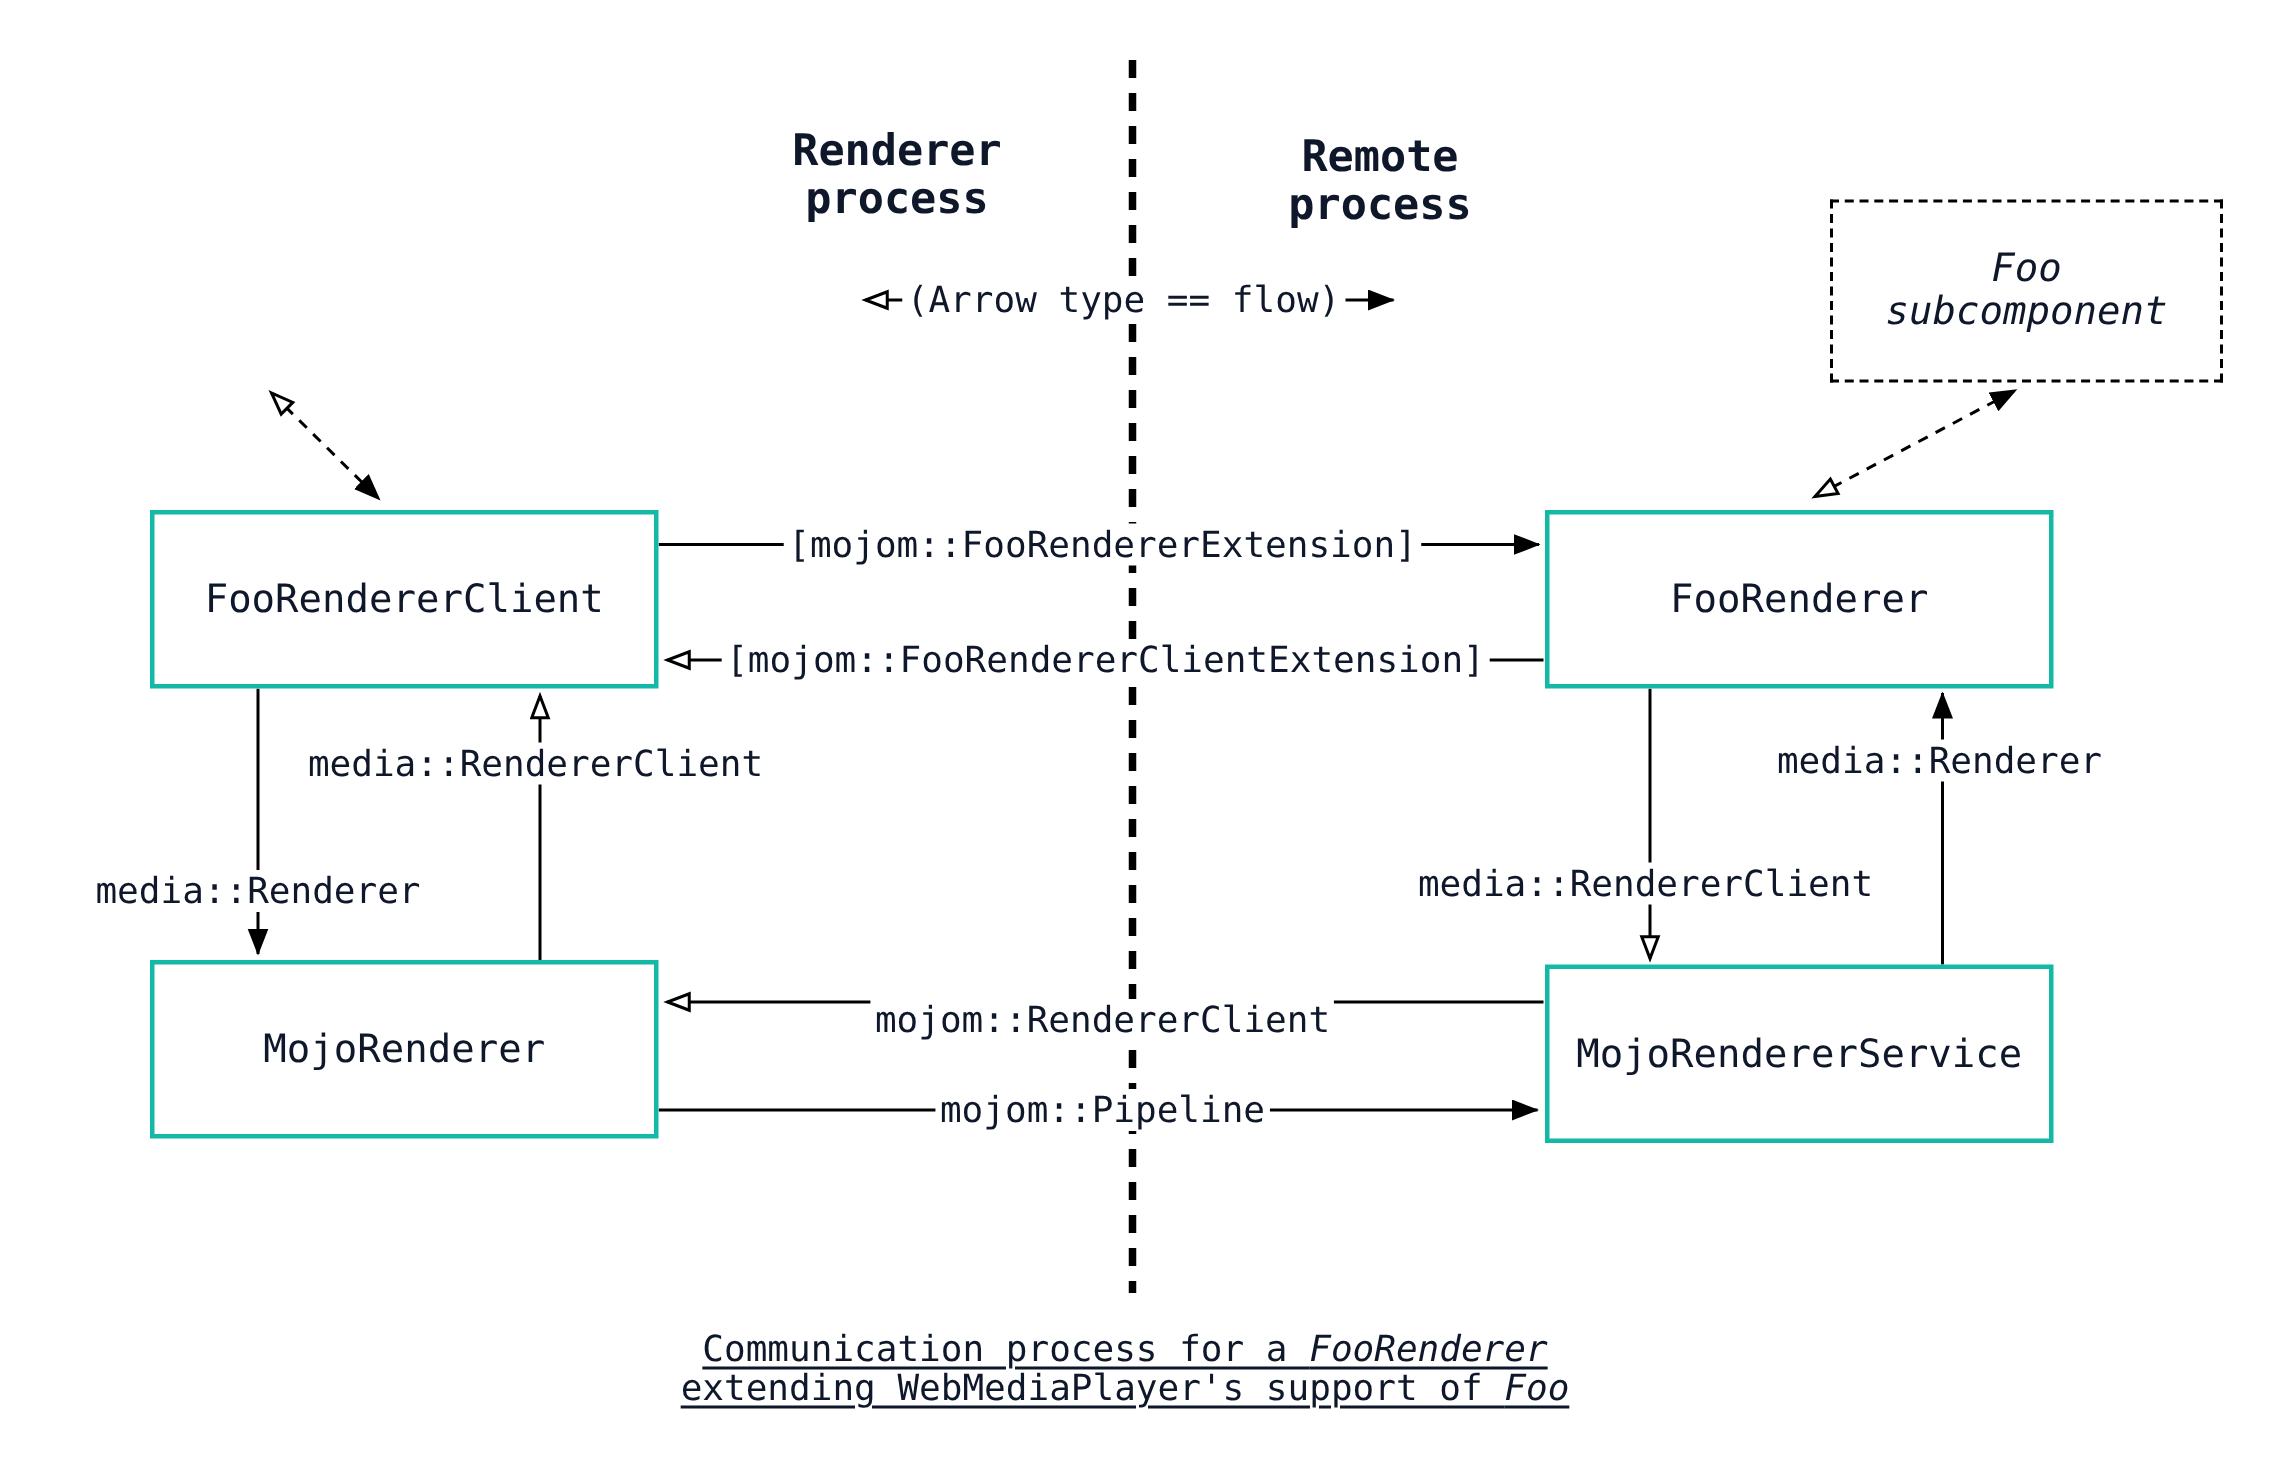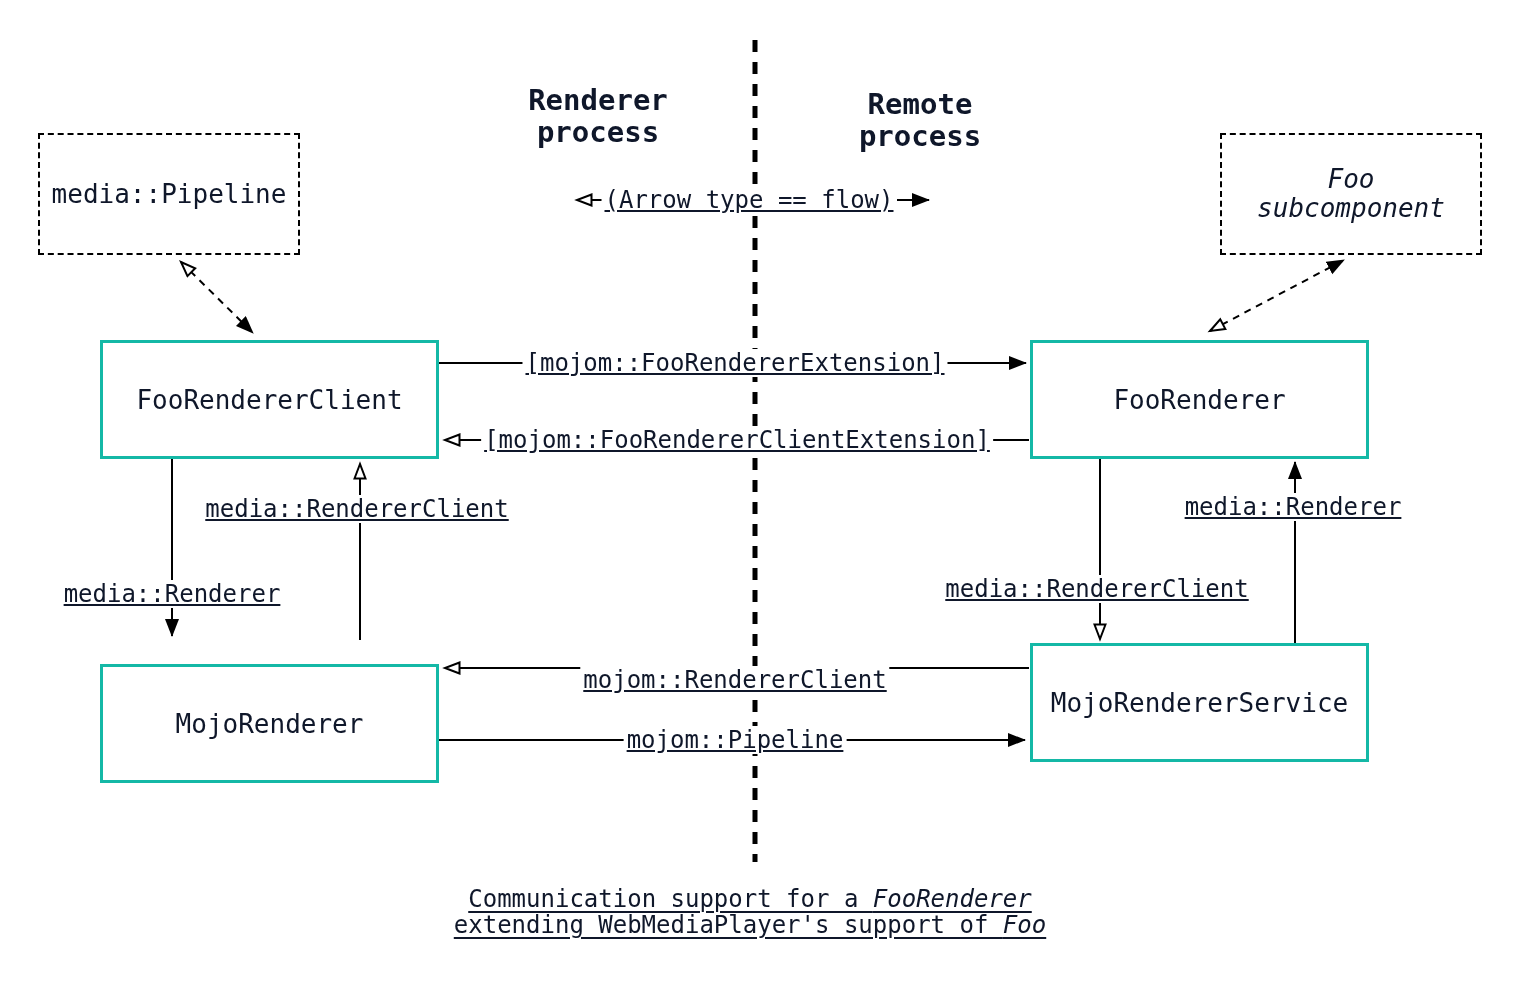--- a/index.html
+++ b/index.html
@@ -104,7 +104,6 @@
 
   <div class="elabel" style="left:749px; top:200px;">(Arrow type == flow)</div>
 
-  <div class="box dashed" style="left:38px; top:133px; width:262px; height:122px;">media::Pipeline</div>
 
   <div class="box dashed italic" style="left:1220px; top:133px; width:262px; height:122px;">Foo
 subcomponent</div>

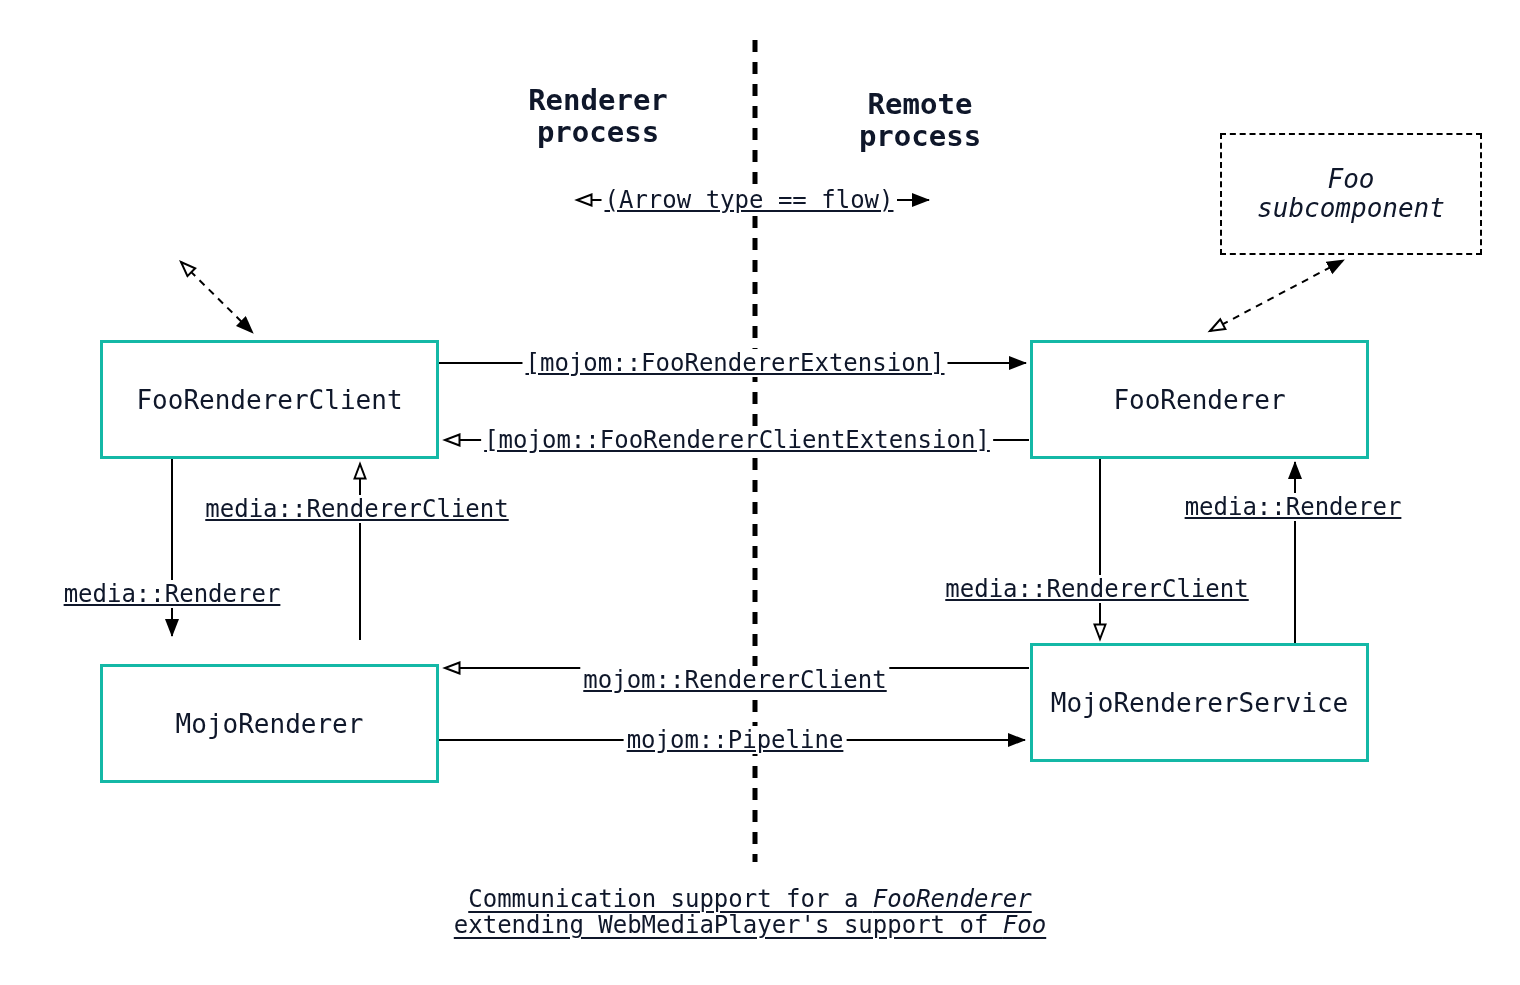--- a/index.html
+++ b/index.html
@@ -41,7 +41,6 @@
     padding: 0 3px;
     white-space: nowrap;
     z-index: 3;
-    text-decoration: underline;
   }
   .caption {
     position: absolute;

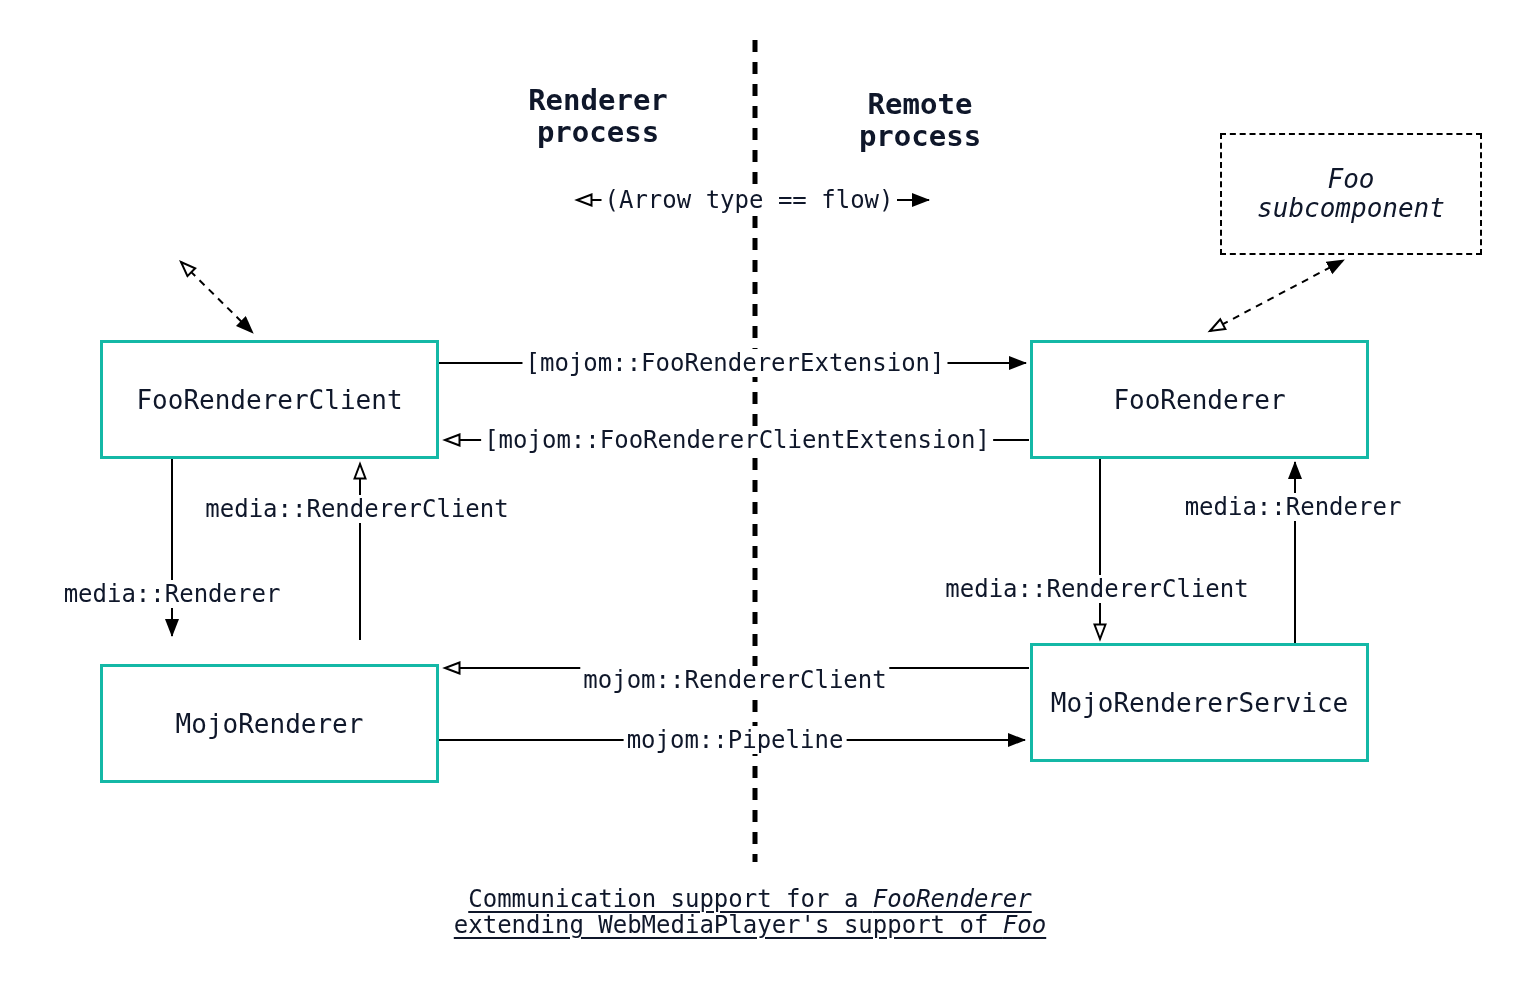--- a/index.html
+++ b/index.html
@@ -111,7 +111,7 @@
 
   <div class="box" style="left:1030px; top:340px; width:339px; height:119px;">FooRenderer</div>
 
-  <div class="box" style="left:100px; top:640px; width:339px; height:119px;margin-top:24px;">MojoRenderer</div>
+  <div class="box" style="left:100px; top:640px; width:339px; height:119px;">MojoRenderer</div>
 
   <div class="box" style="left:1030px; top:643px; width:339px; height:119px;">MojoRendererService</div>
 

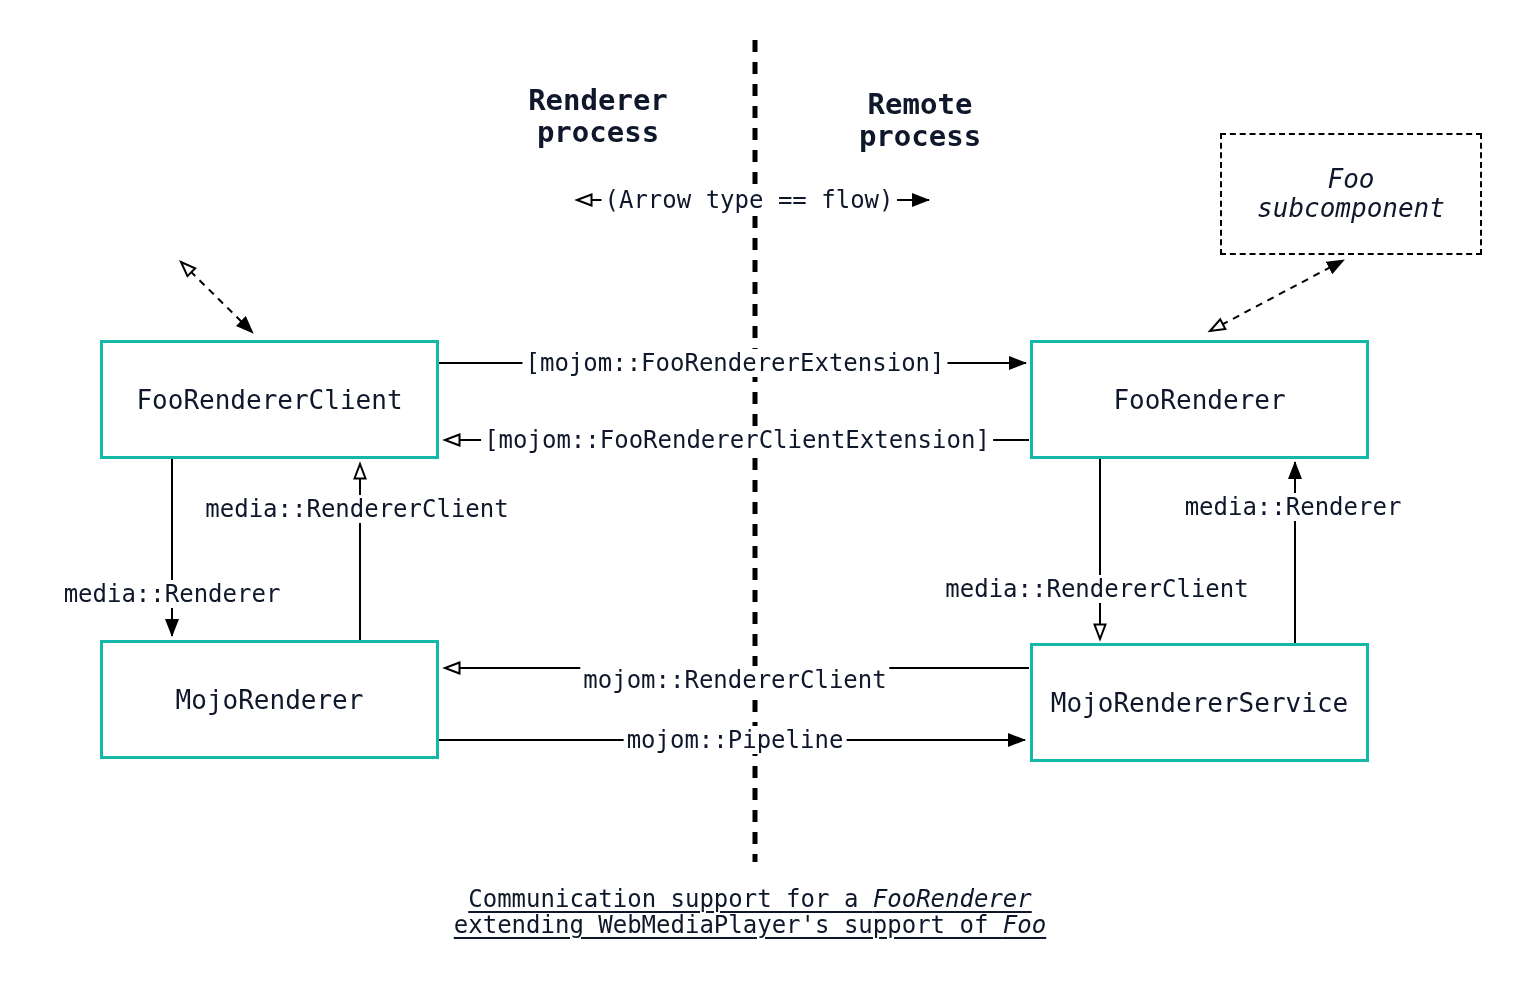--- a/index.html
+++ b/index.html
@@ -125,7 +125,7 @@
   <div class="elabel" style="left:735px; top:740px;">mojom::Pipeline</div>
 
   <div class="caption">
-    <div class="cap-line"><span>Communication support for a </span><em>FooRenderer</em></div>
+    <div class="cap-line"><span>Communication process for a </span><em>FooRenderer</em></div>
     <div class="cap-line"><span>extending WebMediaPlayer's support of </span><em>Foo</em></div>
   </div>
 

